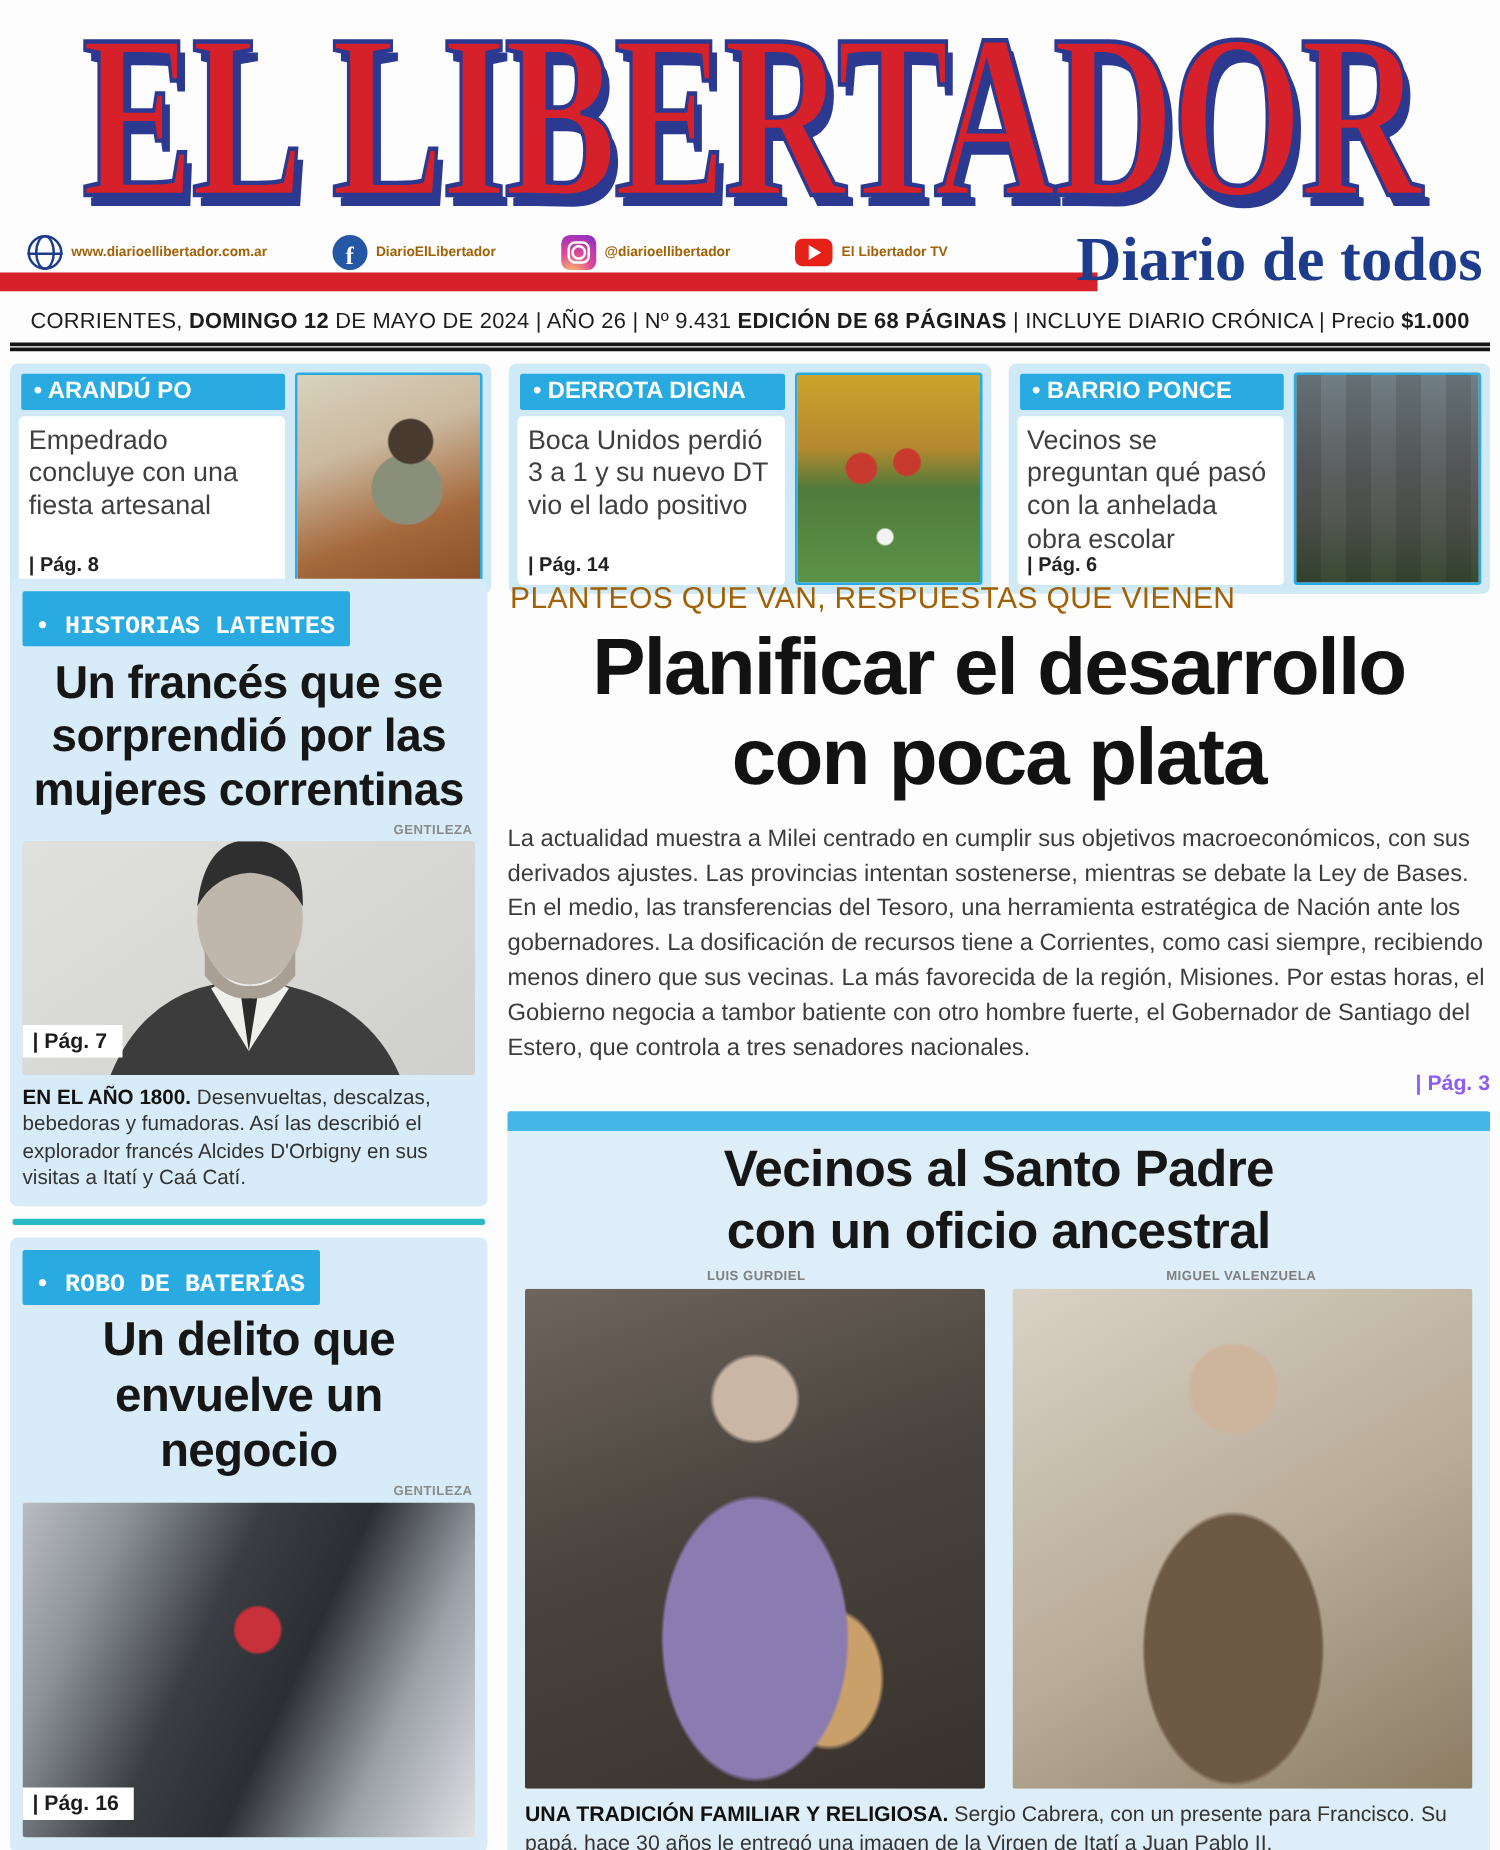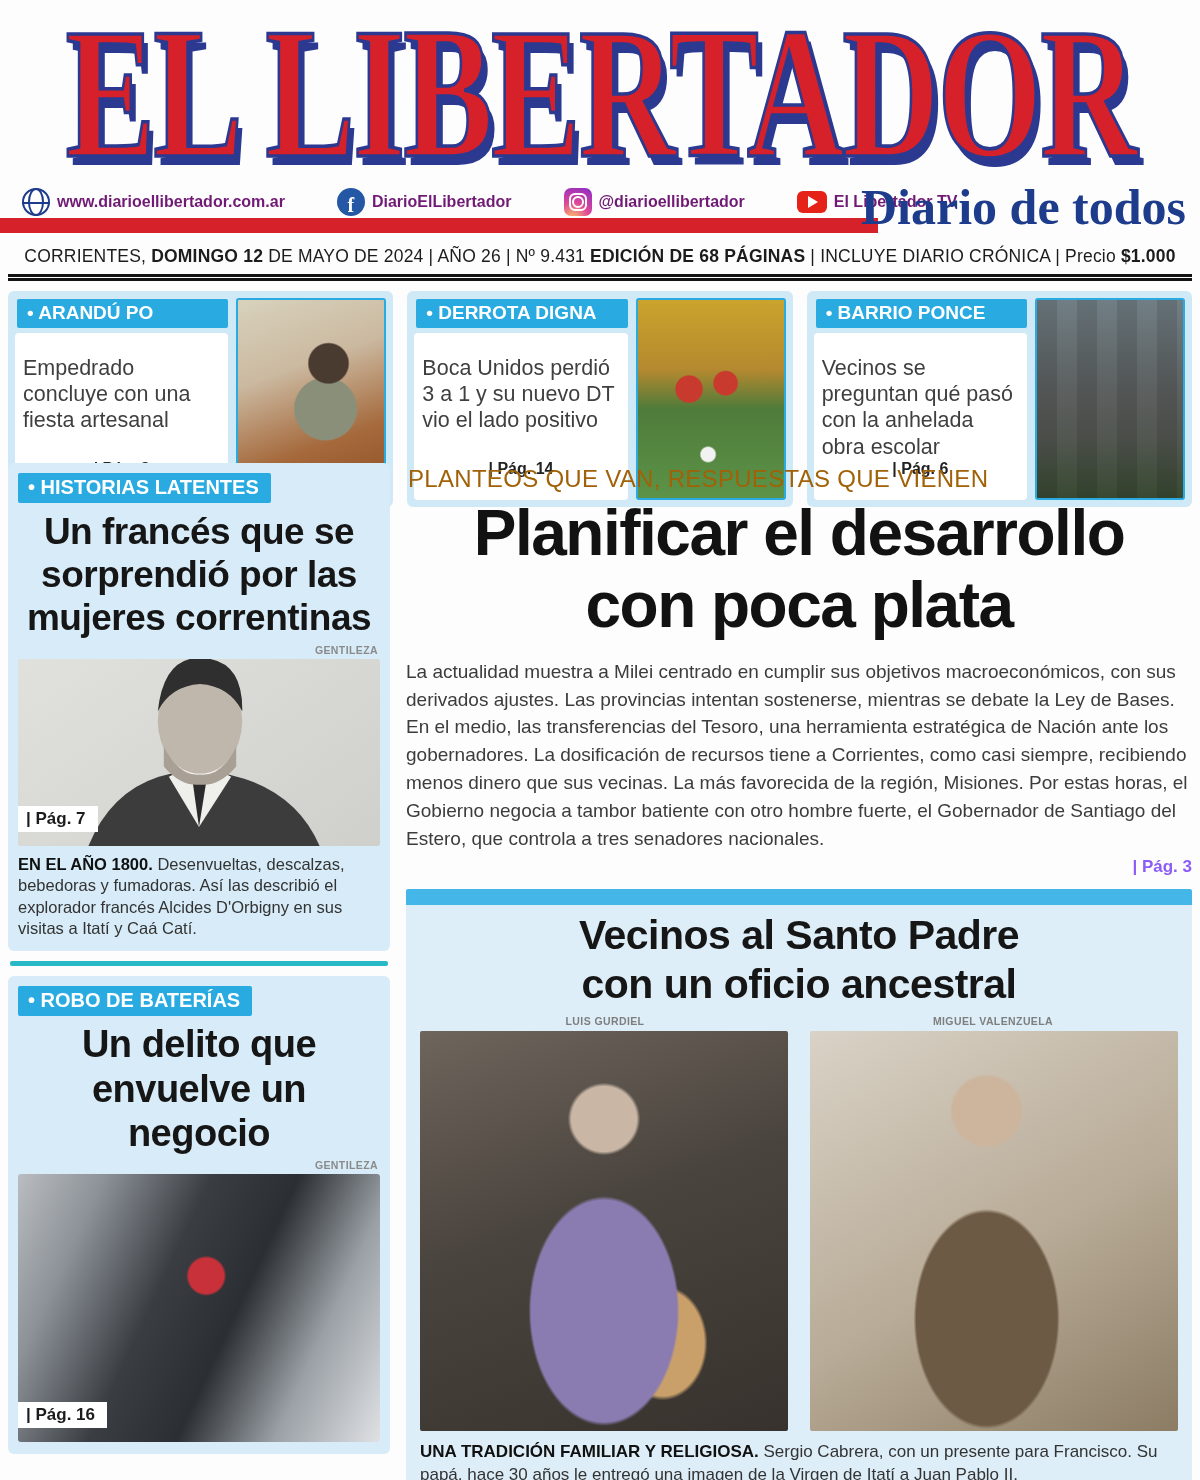--- a/index.html
+++ b/index.html
@@ -23,7 +23,7 @@
   .red-bar { position:absolute; left:-8px; bottom:5px; width:878px; height:15px; background:#d6212a; }
   .social-items { position:absolute; left:14px; top:2px; display:flex; align-items:center; gap:52px; }
   .social-item { display:flex; align-items:center; gap:7px; }
-  .social-label { font-size:16px; font-weight:bold; color:#701a75; }
+  .social-label { font-size:11px; font-weight:bold; color:#a16207; }
   .icon-globe { width:28px; height:28px; border-radius:50%; border:2px solid #1e3c8c; position:relative; background:#fff; }
   .icon-globe:before { content:""; position:absolute; left:50%; top:-2px; bottom:-2px; width:12px; transform:translateX(-50%); border:2px solid #1e3c8c; border-radius:50%; }
   .icon-globe:after { content:""; position:absolute; left:-2px; right:-2px; top:50%; height:0; border-top:2px solid #1e3c8c; }

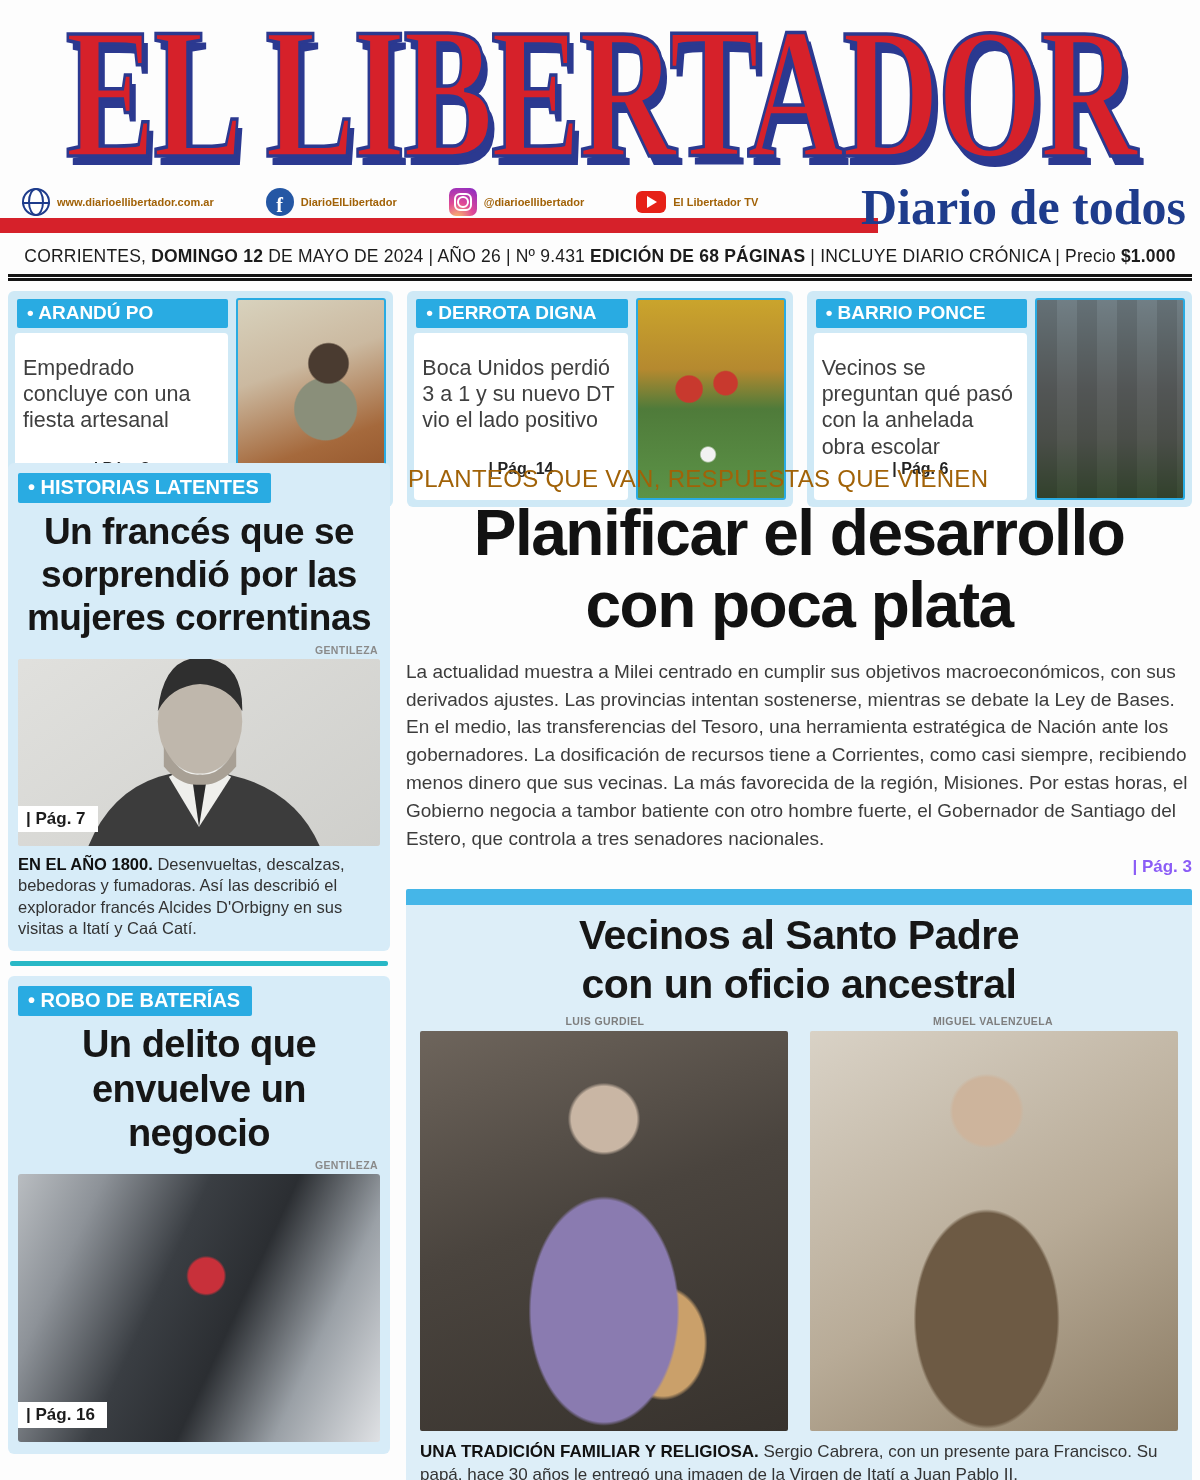--- a/index.html
+++ b/index.html
@@ -45,7 +45,7 @@
   .teaser { background:#cfe9f6; border-radius:6px; padding:7px; display:grid; grid-template-columns:1fr 150px; gap:8px; }
   .teaser-left { display:flex; flex-direction:column; }
   .teaser-tag { background:#29abe2; color:#fff; font-weight:bold; font-size:19px; padding:3px 12px 4px 10px; border-radius:2px; margin:1px 0 0 2px; white-space:nowrap; align-self:stretch; }
-  .teaser-body { background:#ffffff; border-radius:4px; flex:1; margin-top:5px; padding:22px 8px; display:flex; flex-direction:column; justify-content:space-between;align-items:center; }
+  .teaser-body { background:#ffffff; border-radius:4px; flex:1; margin-top:5px; padding:6px 8px; display:flex; flex-direction:column; justify-content:space-between; }
   .teaser-headline { font-size:21.5px; color:#3f3f3f; line-height:1.22; }
   .teaser-page { font-size:16px; font-weight:bold; color:#222; }
   .teaser-photo { border:2px solid #29abe2; border-radius:3px; height:100%; }

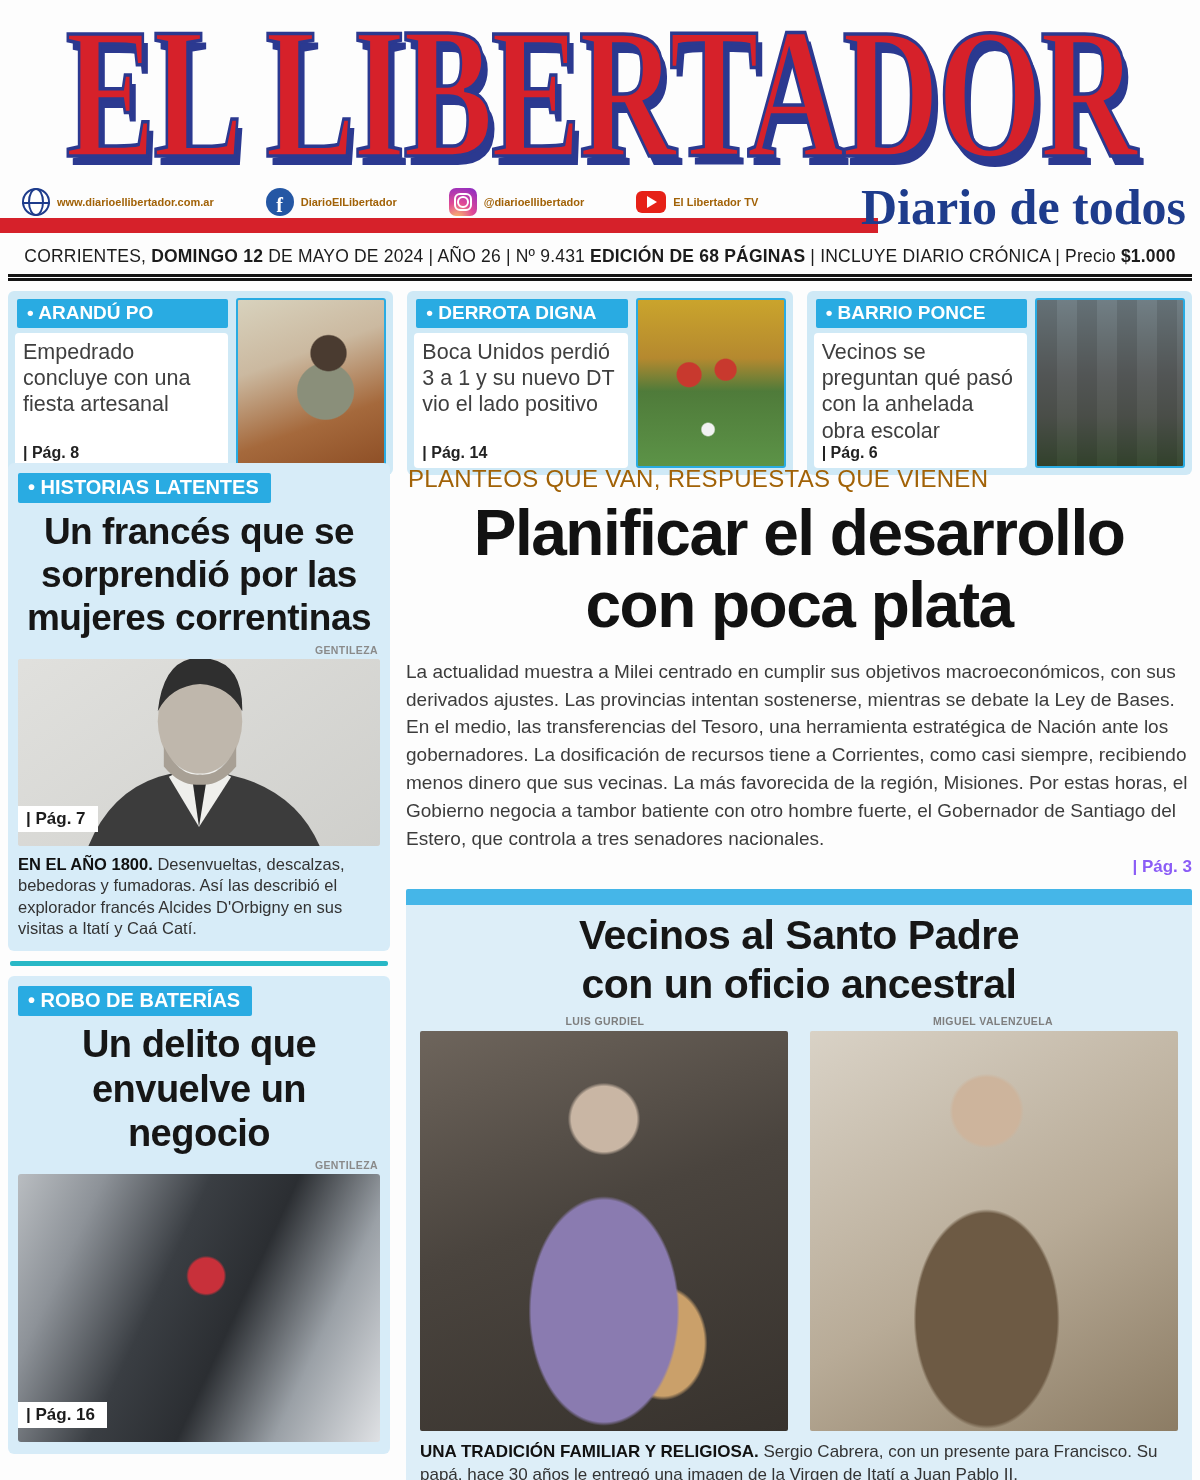--- a/index.html
+++ b/index.html
@@ -66,7 +66,7 @@
   .main { display:grid; grid-template-columns:382px 1fr; gap:16px; }
 
   .panel { background:#d7ecf8; border-radius:6px; padding:10px 10px 12px 10px; }
-  .tag-bar { display:inline-block; background:#29abe2; color:#fff; font-weight:bold; font-size:20px; padding:3px 12px 4px 10px; border-radius:2px; }
+  .tag-bar { display:inline-block; background:#29abe2; color:#fff; font-weight:bold; font-size:20px; padding:17px 12px 4px 10px; border-radius:2px;font-family:Liberation Mono, monospace; }
   .col-headline { font-weight:bold; color:#161616; text-align:center; line-height:1.16; letter-spacing:-0.5px; }
   .hl-1 { font-size:37px; margin-top:8px; }
   .hl-2 { font-size:38px; margin-top:6px; }

